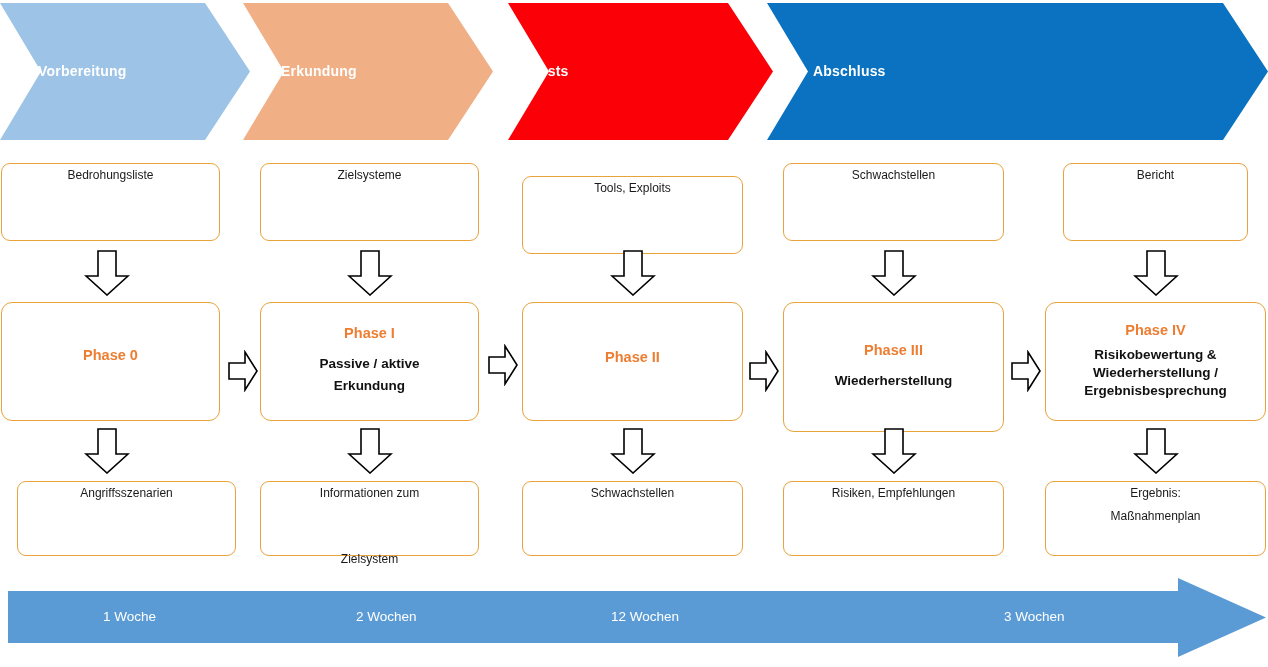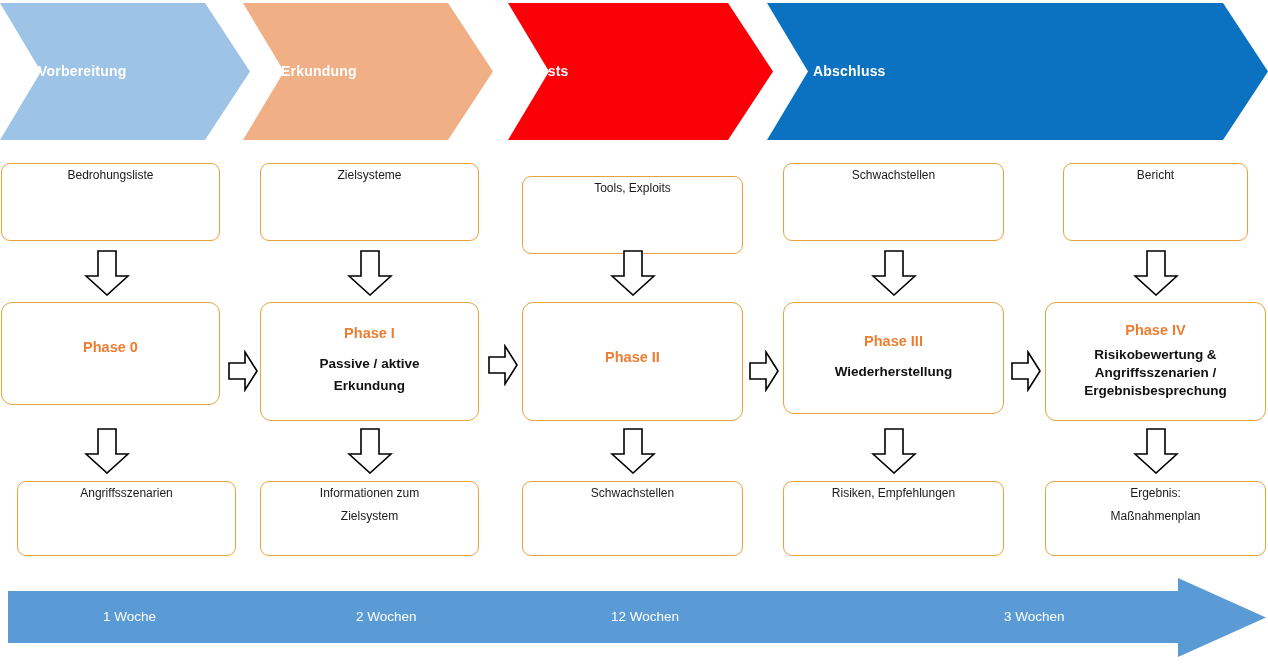--- a/index.html
+++ b/index.html
@@ -174,7 +174,7 @@
   <path d="M14,1 L32,1 L32,26 L44,26 L23,45 L2,26 L14,26 Z" fill="#ffffff" stroke="#000000" stroke-width="1.6"></path>
 </svg>
 
-<div class="pbox" style="left:1px; top:302px; width:219px; height:103px;">
+<div class="pbox" style="left:1px; top:302px; width:219px; height:119px;">
   <div class="ptitle">Phase 0</div>
 </div>
 

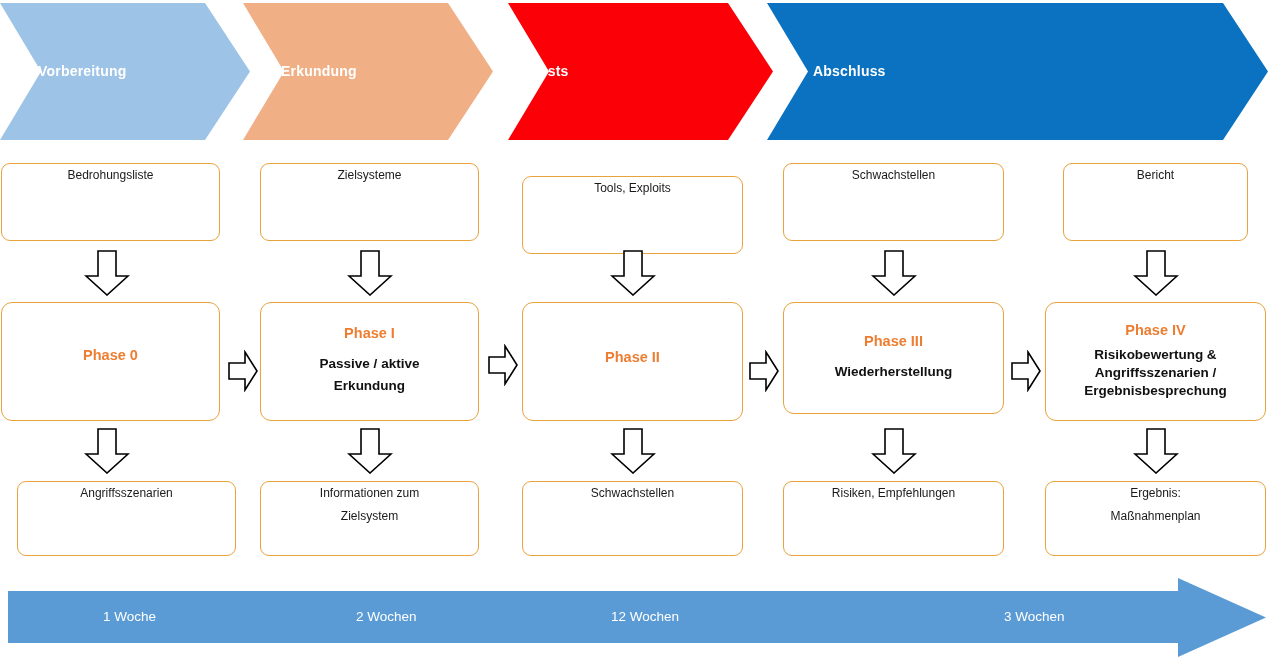--- a/index.html
+++ b/index.html
@@ -190,7 +190,7 @@
   <div class="ptitle">Phase II</div>
 </div>
 
-<div class="pbox" style="left:783px; top:302px; width:221px; height:112px;">
+<div class="pbox" style="left:783px; top:302px; width:221px; height:130px;">
   <div class="ptitle">Phase III</div>
   <div class="pbody">
     <div>Wiederherstellung</div>

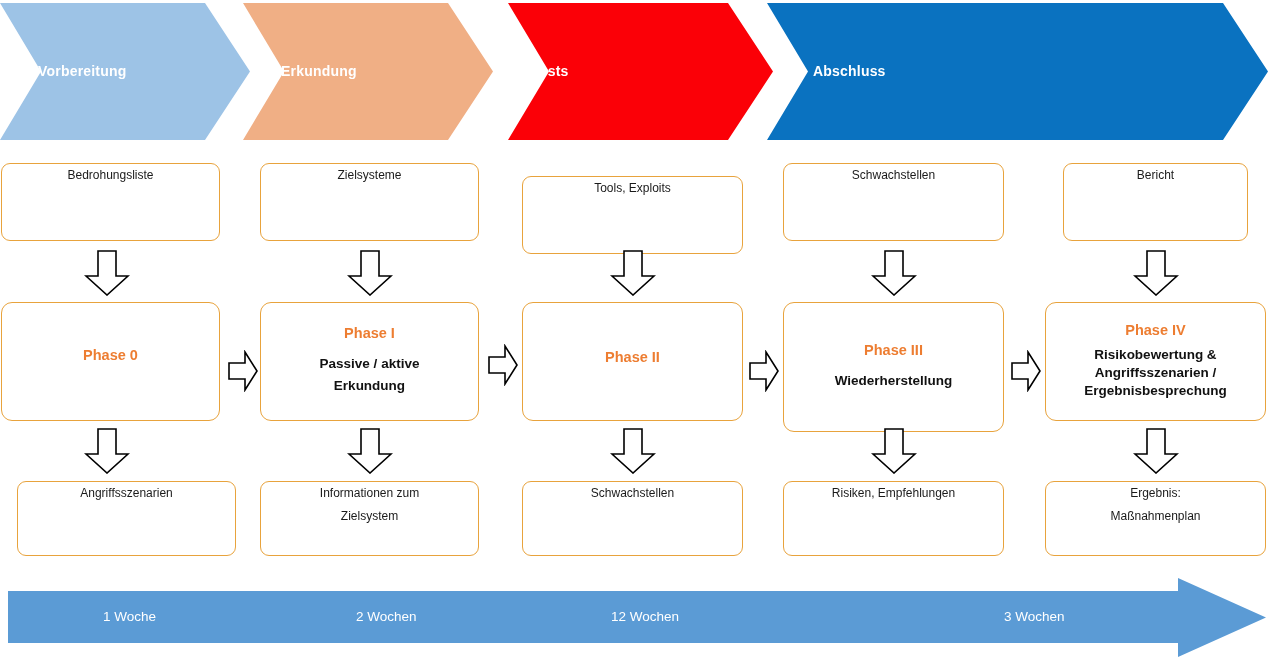--- a/index.html
+++ b/index.html
@@ -201,7 +201,7 @@
   <div class="ptitle">Phase IV</div>
   <div class="pbody">
     <div>Risikobewertung &amp;</div>
-    <div>Angriffsszenarien /</div>
+    <div>Wiederherstellung /</div>
     <div>Ergebnisbesprechung</div>
   </div>
 </div>

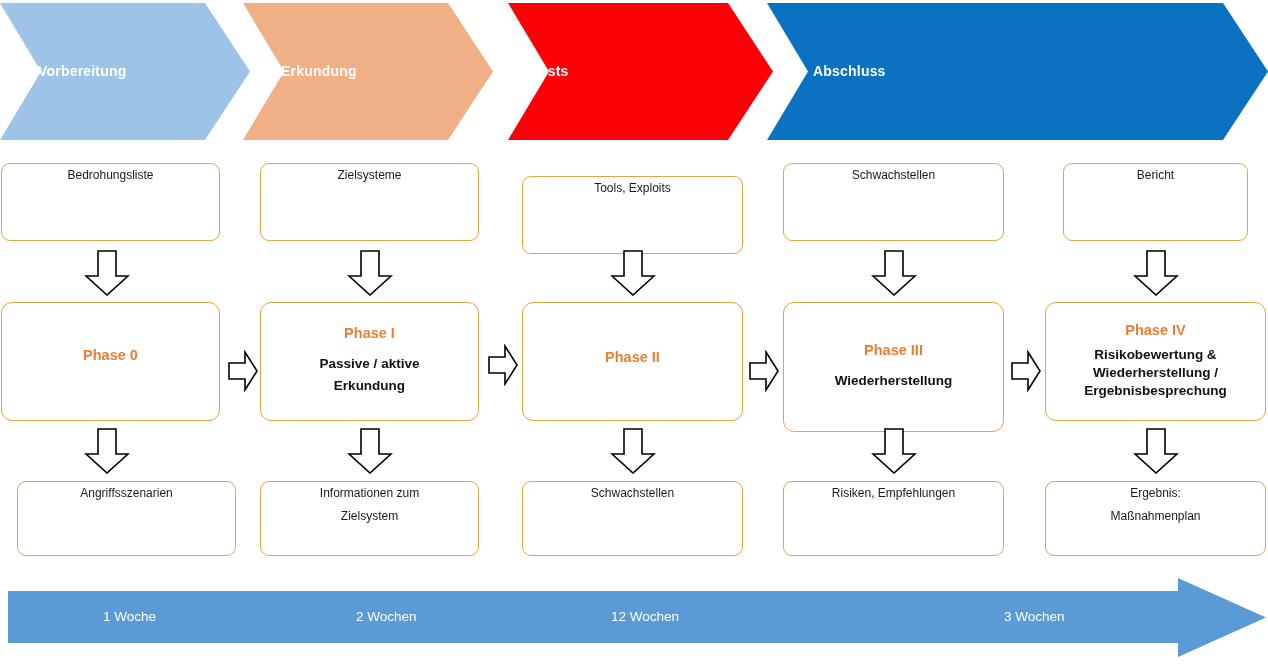--- a/index.html
+++ b/index.html
@@ -238,7 +238,7 @@
 <div class="obox" style="left:17px; top:481px; width:219px; height:75px;">
   <div class="line">Angriffsszenarien</div>
 </div>
-<div class="obox" style="left:260px; top:481px; width:219px; height:75px;">
+<div class="obox" style="left:260px; top:481px; width:219px; height:75px;gap:43px;">
   <div class="line">Informationen zum</div>
   <div class="line">Zielsystem</div>
 </div>

